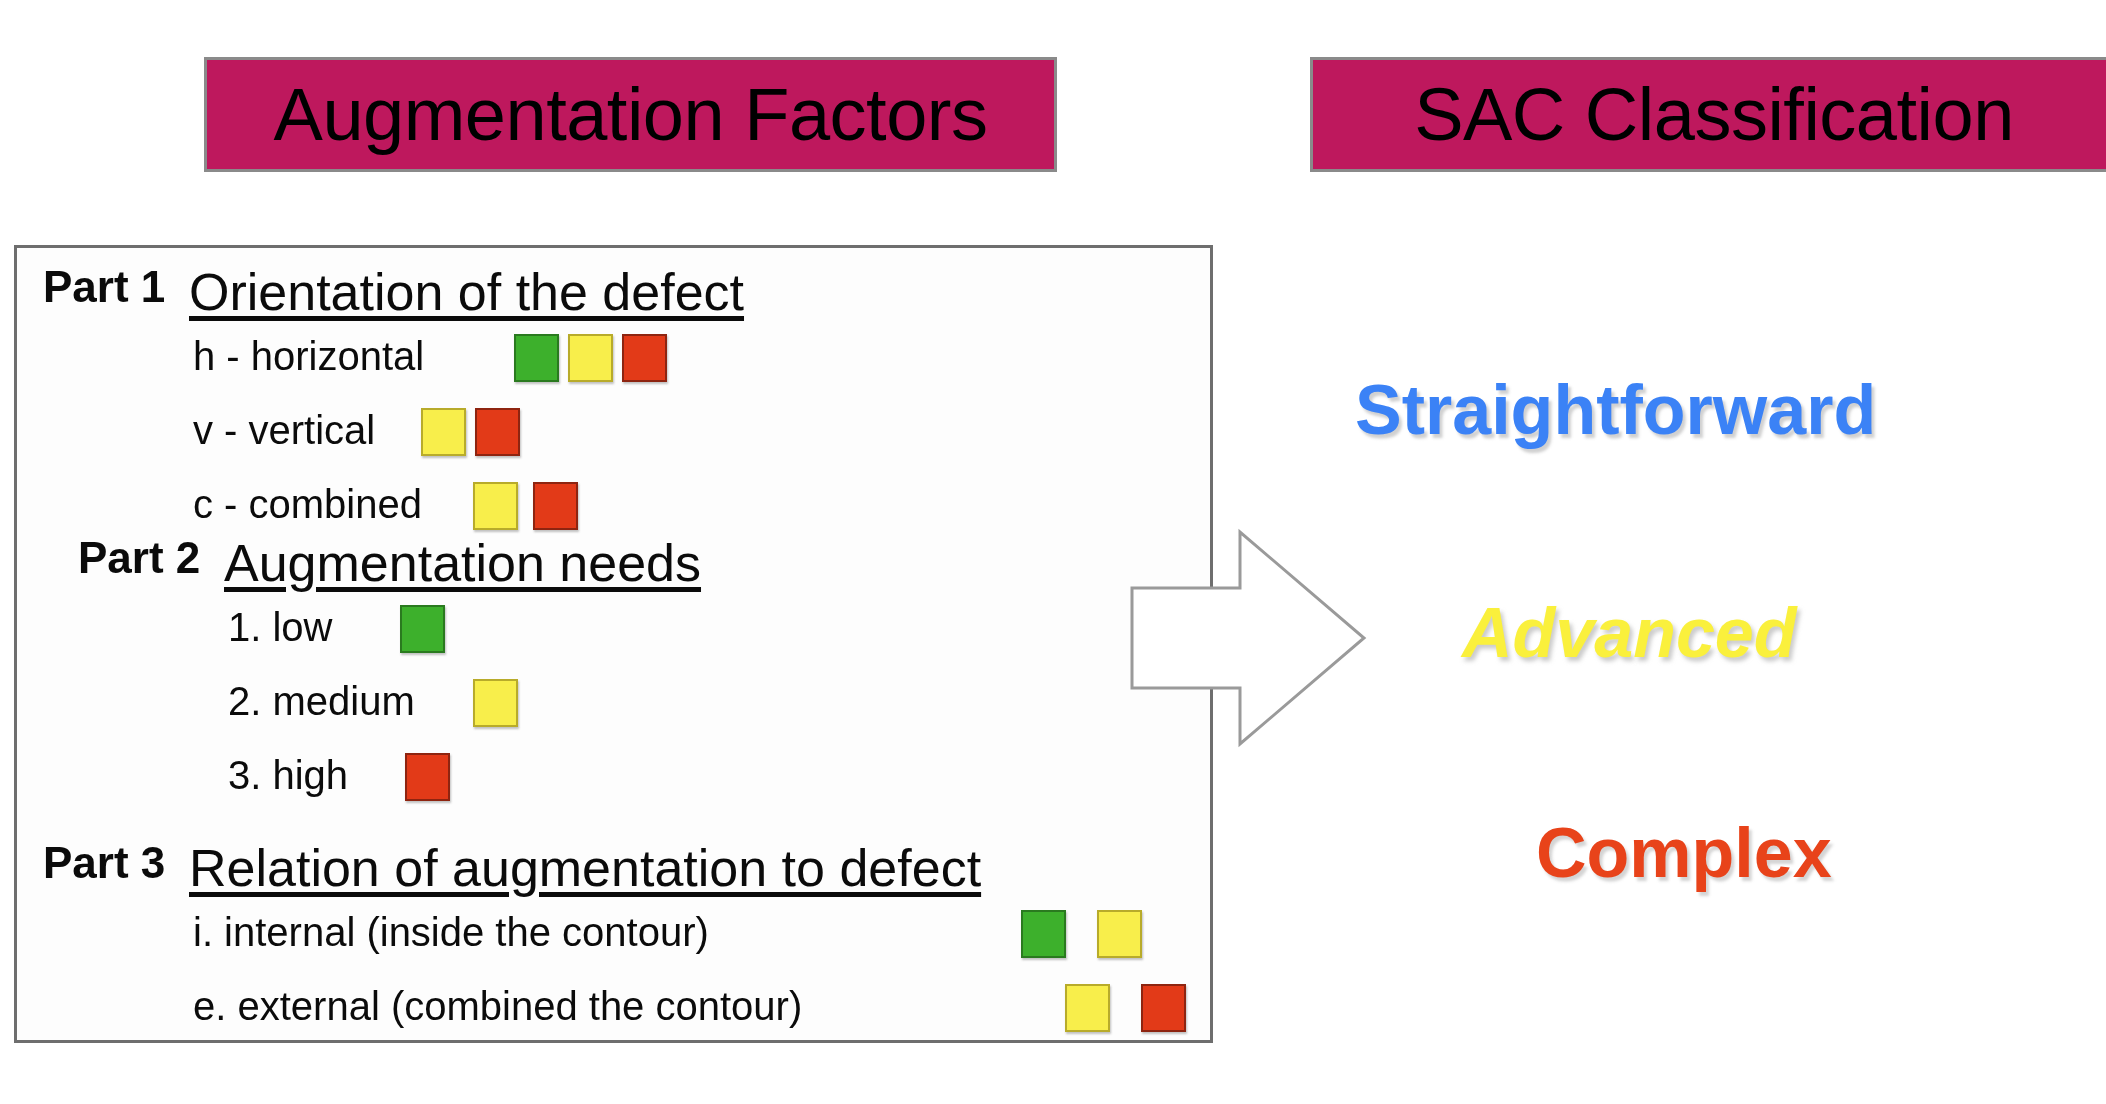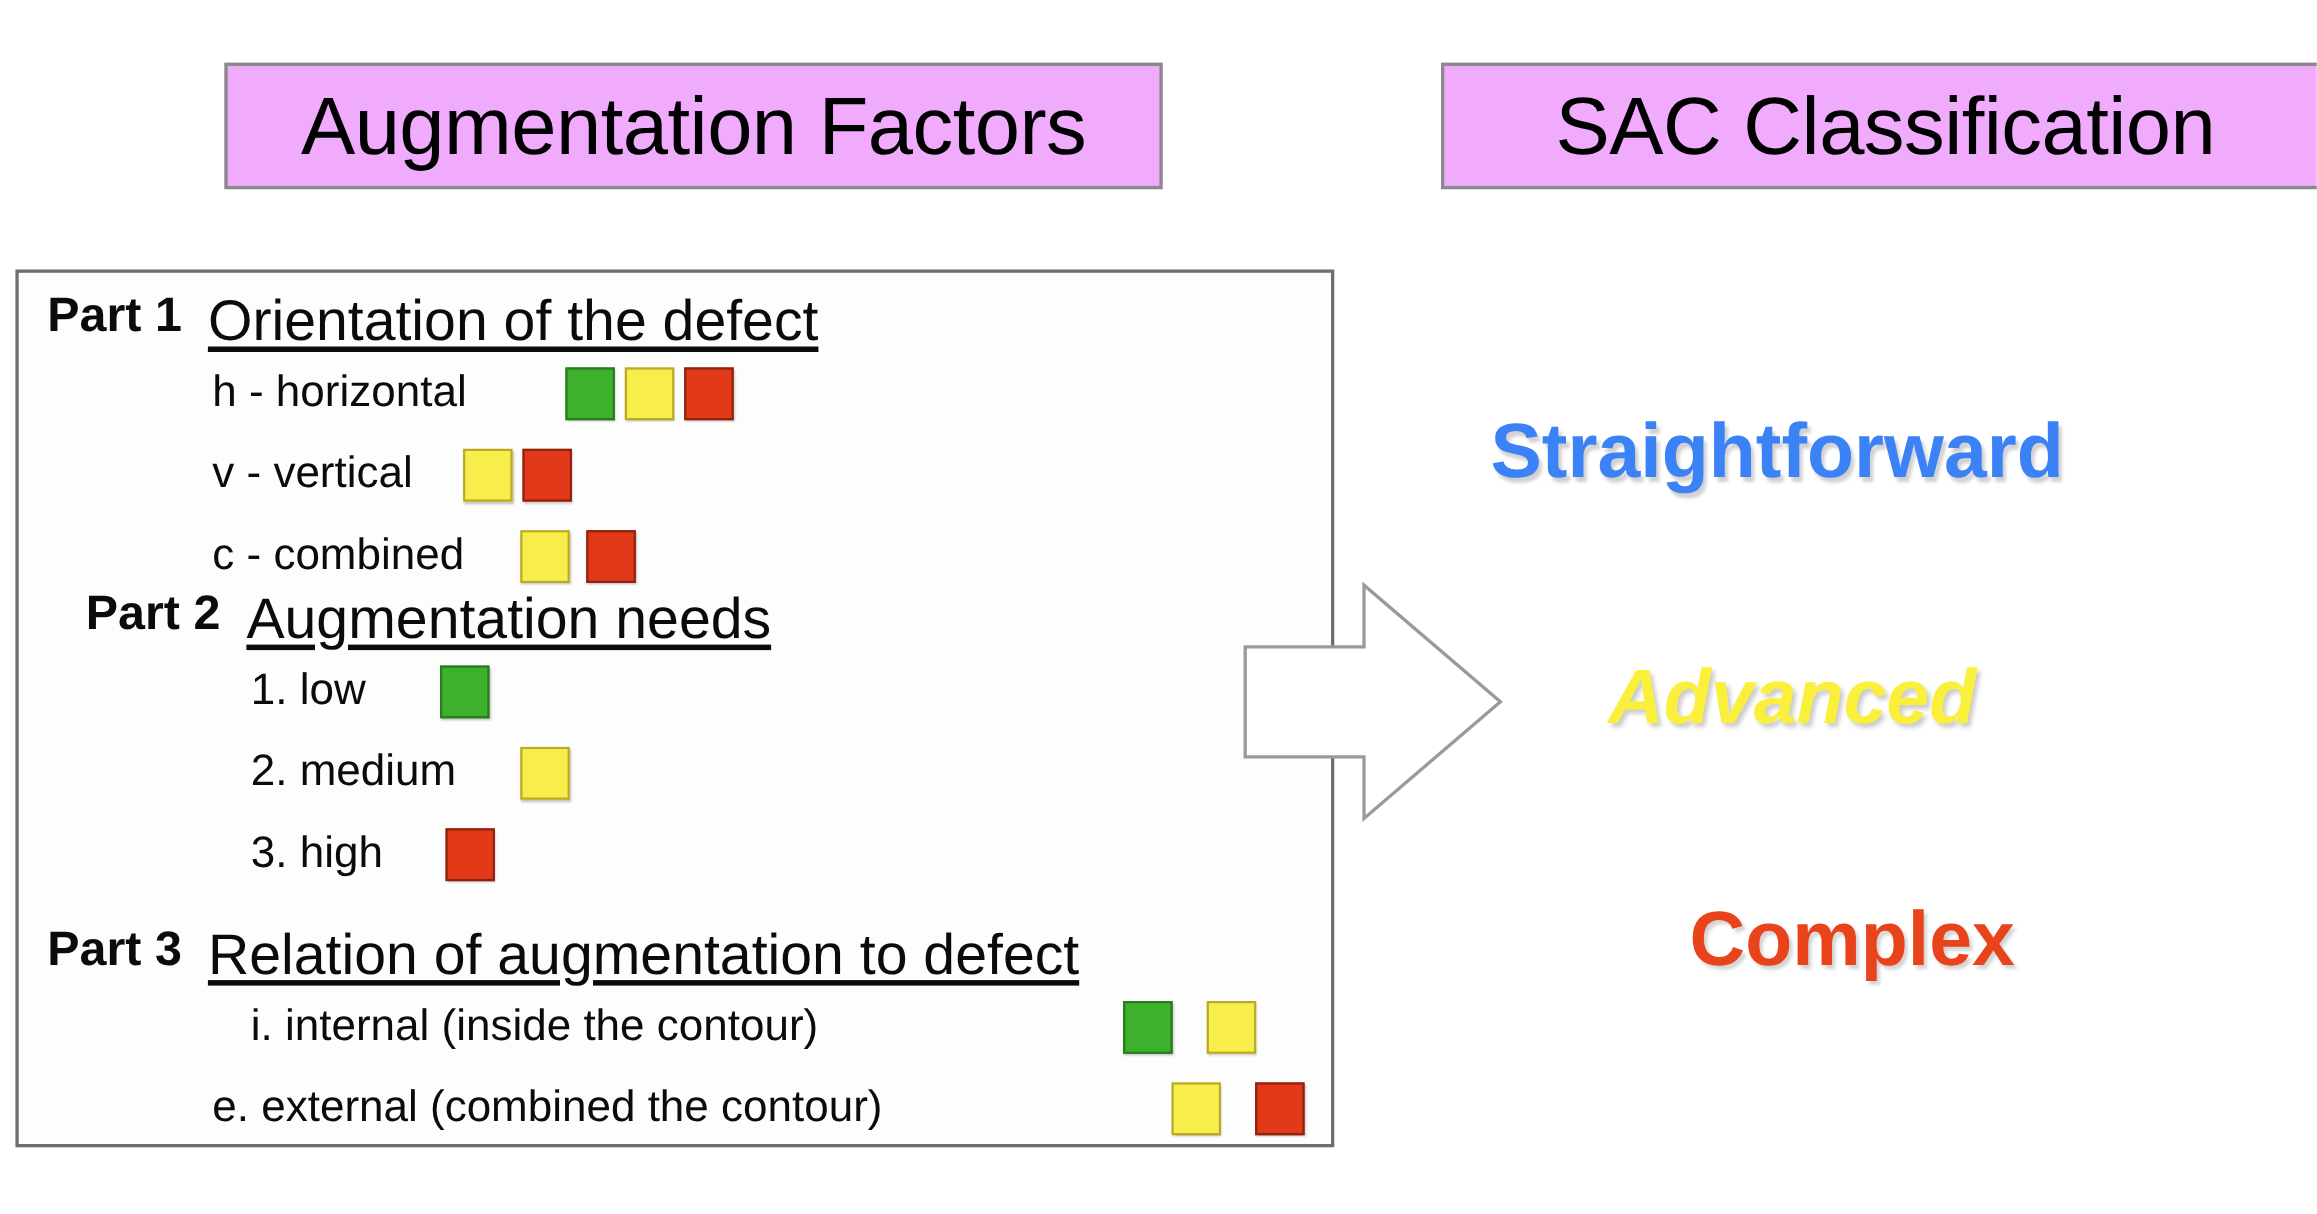--- a/index.html
+++ b/index.html
@@ -18,7 +18,7 @@
   
   .title-box {
     position: absolute;
-    background: #f0abfc;
+    background: #be185d;
     border: 3px solid #8a8a8a;
     box-sizing: border-box;
     display: flex;

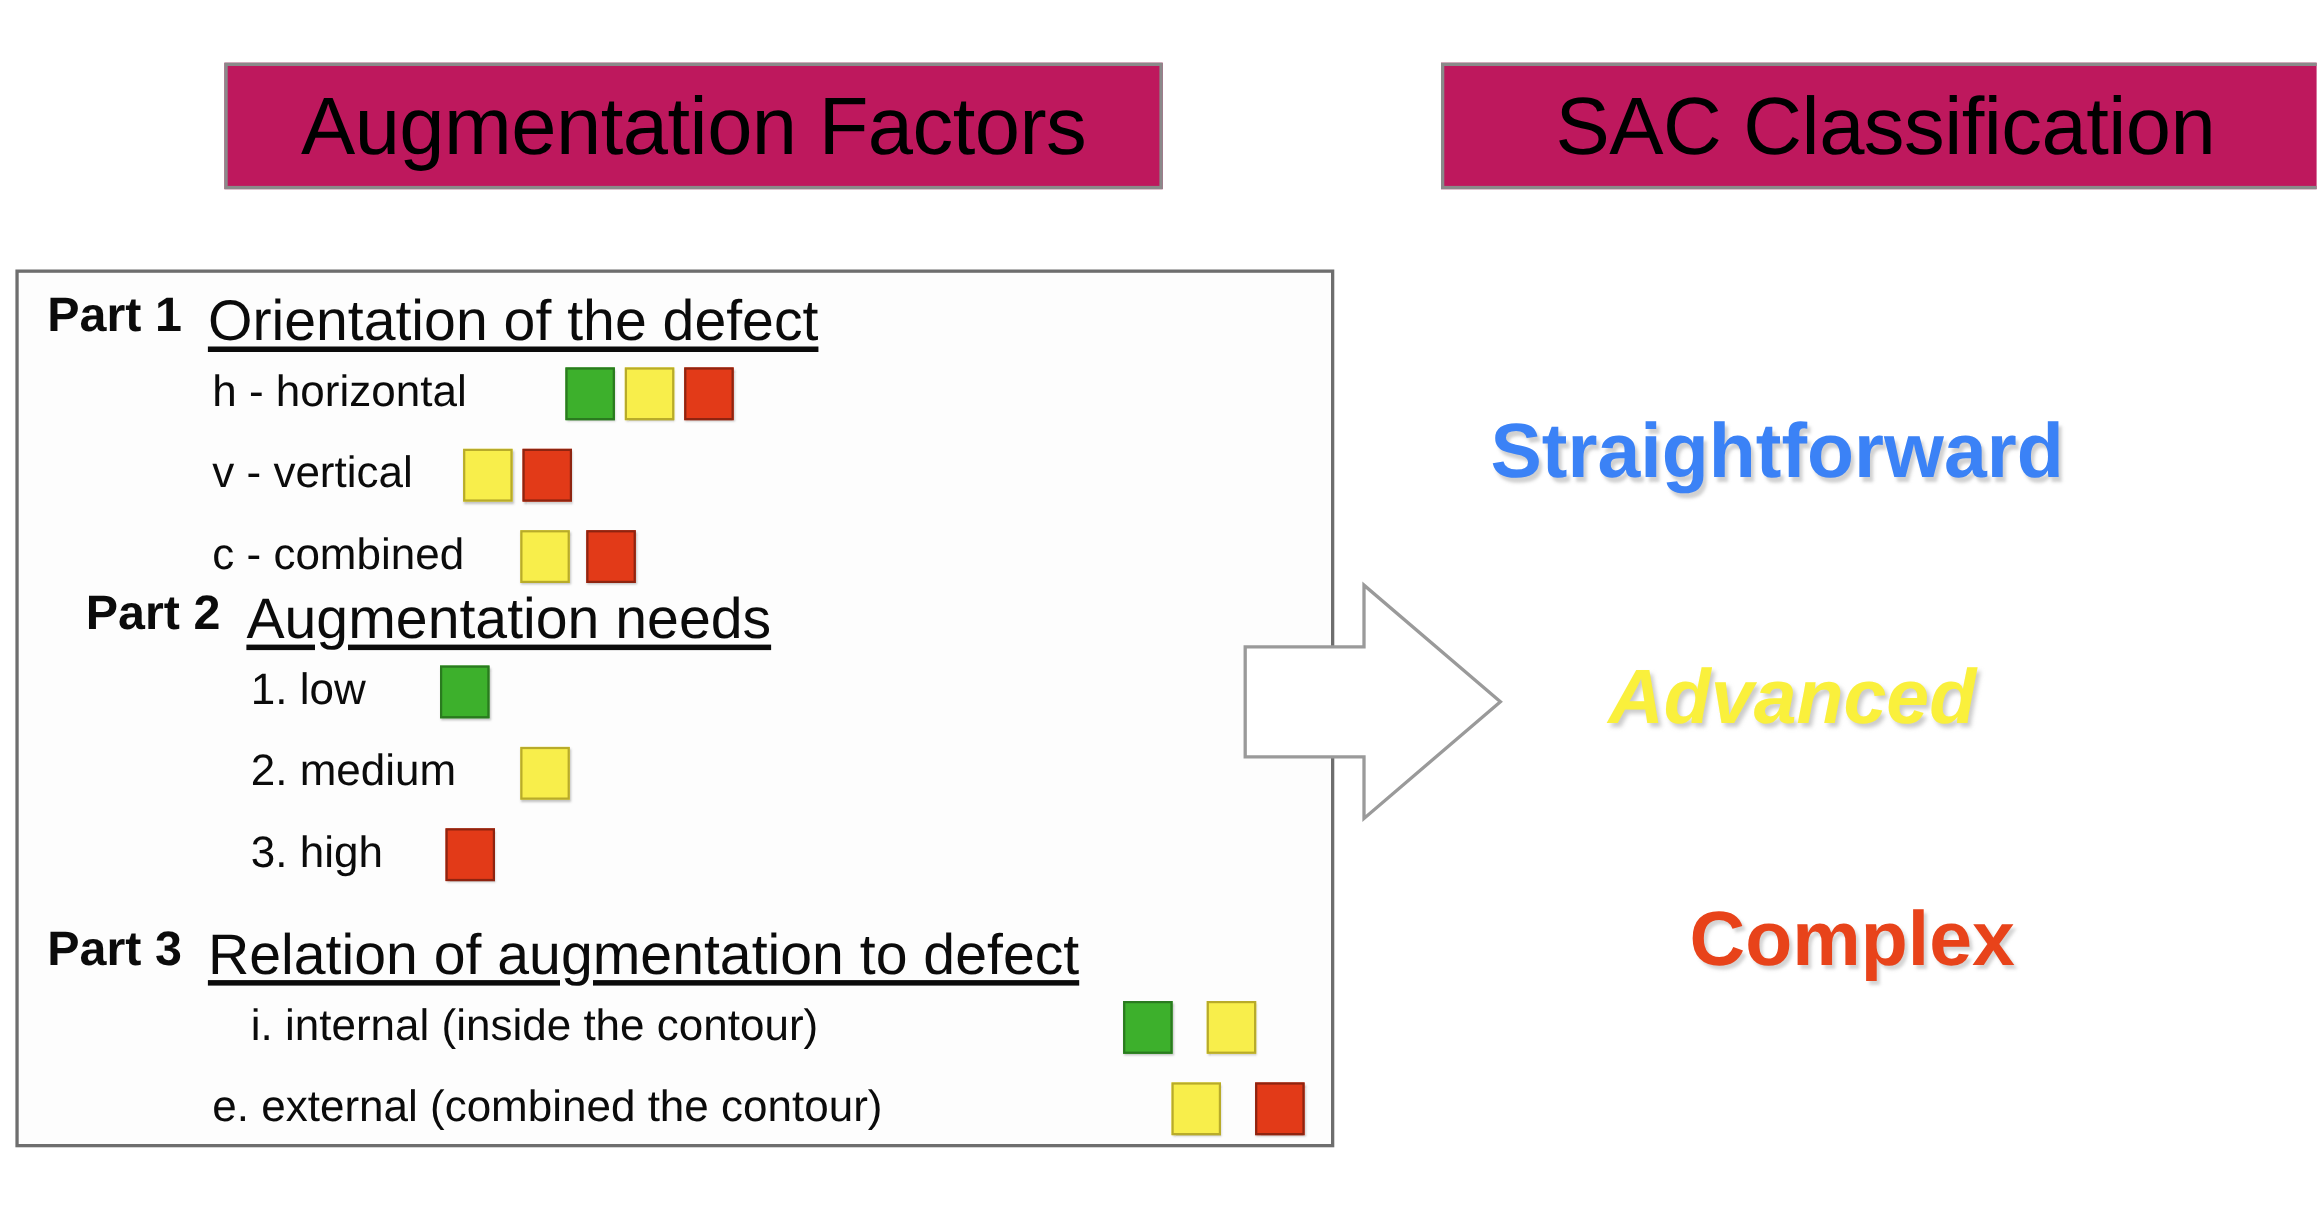--- a/index.html
+++ b/index.html
@@ -196,7 +196,7 @@
     </div>
 
     <div class="option-row">
-      <span class="option-label" style="left:176px;margin-left:35px;">i. internal (inside the contour)</span>
+      <span class="option-label" style="left:176px;">i. internal (inside the contour)</span>
       <span class="swatch green" style="left:1004px; top:10px;"></span>
       <span class="swatch yellow" style="left:1080px; top:10px;"></span>
     </div>

